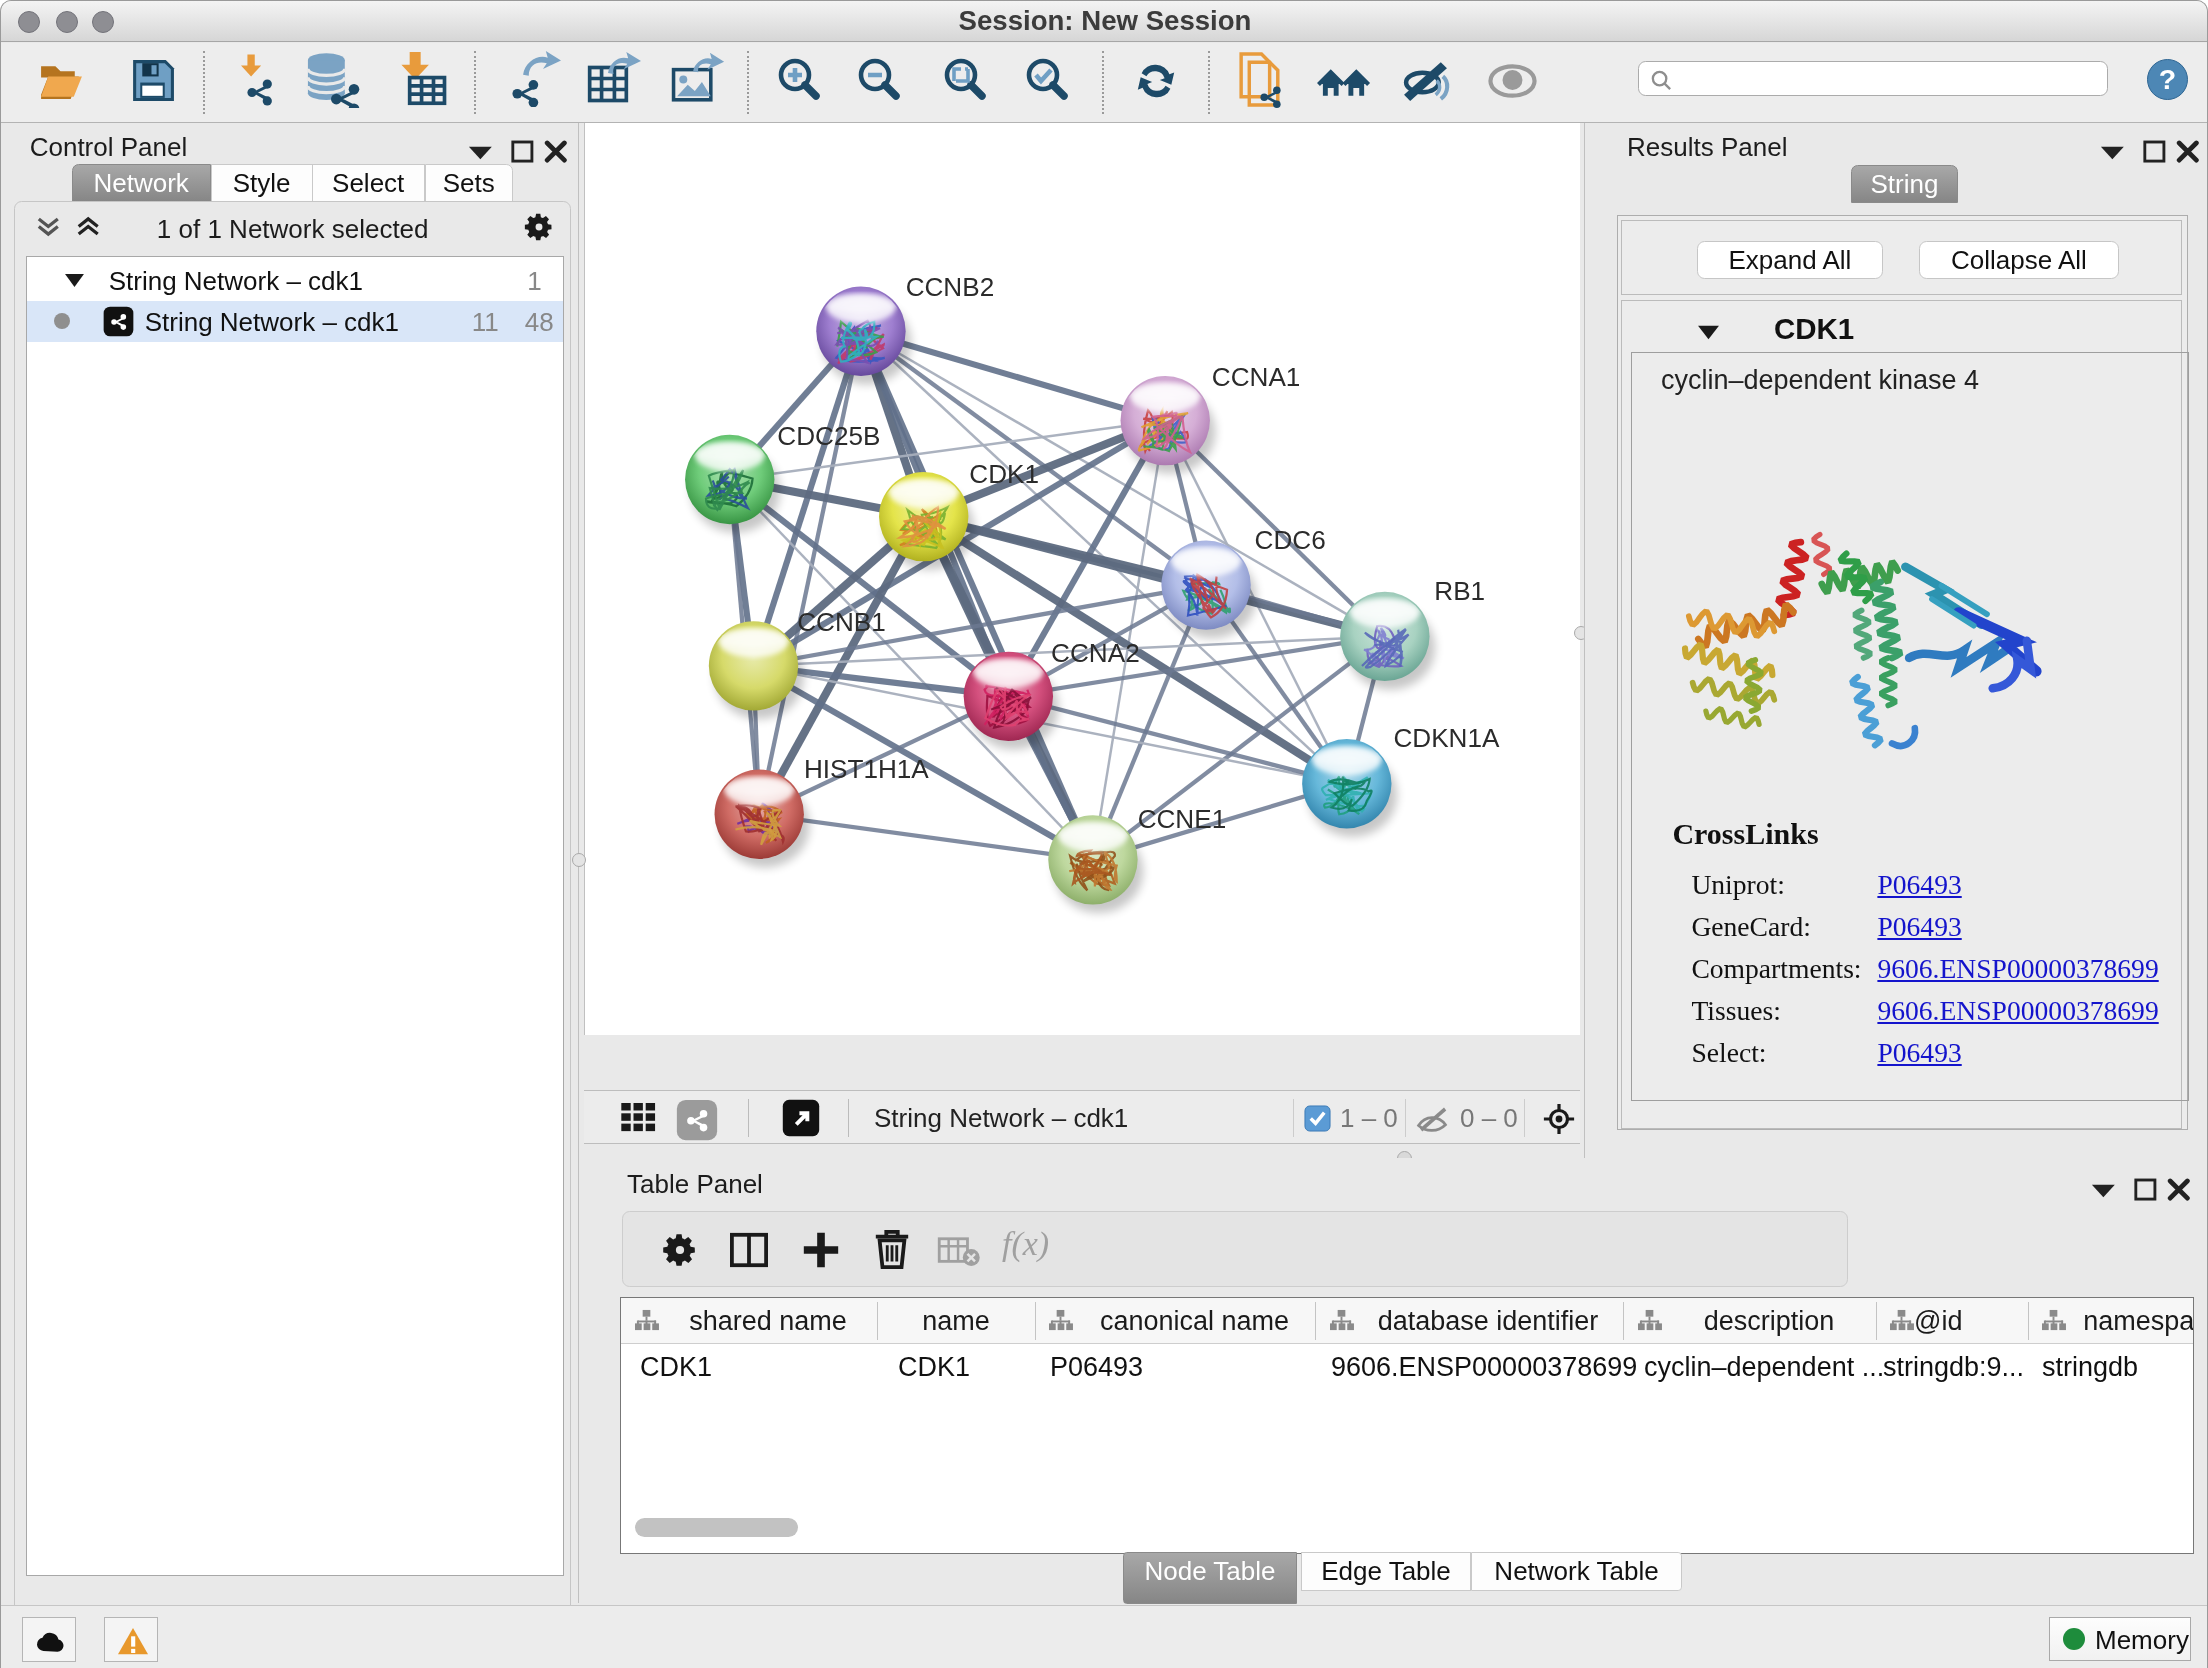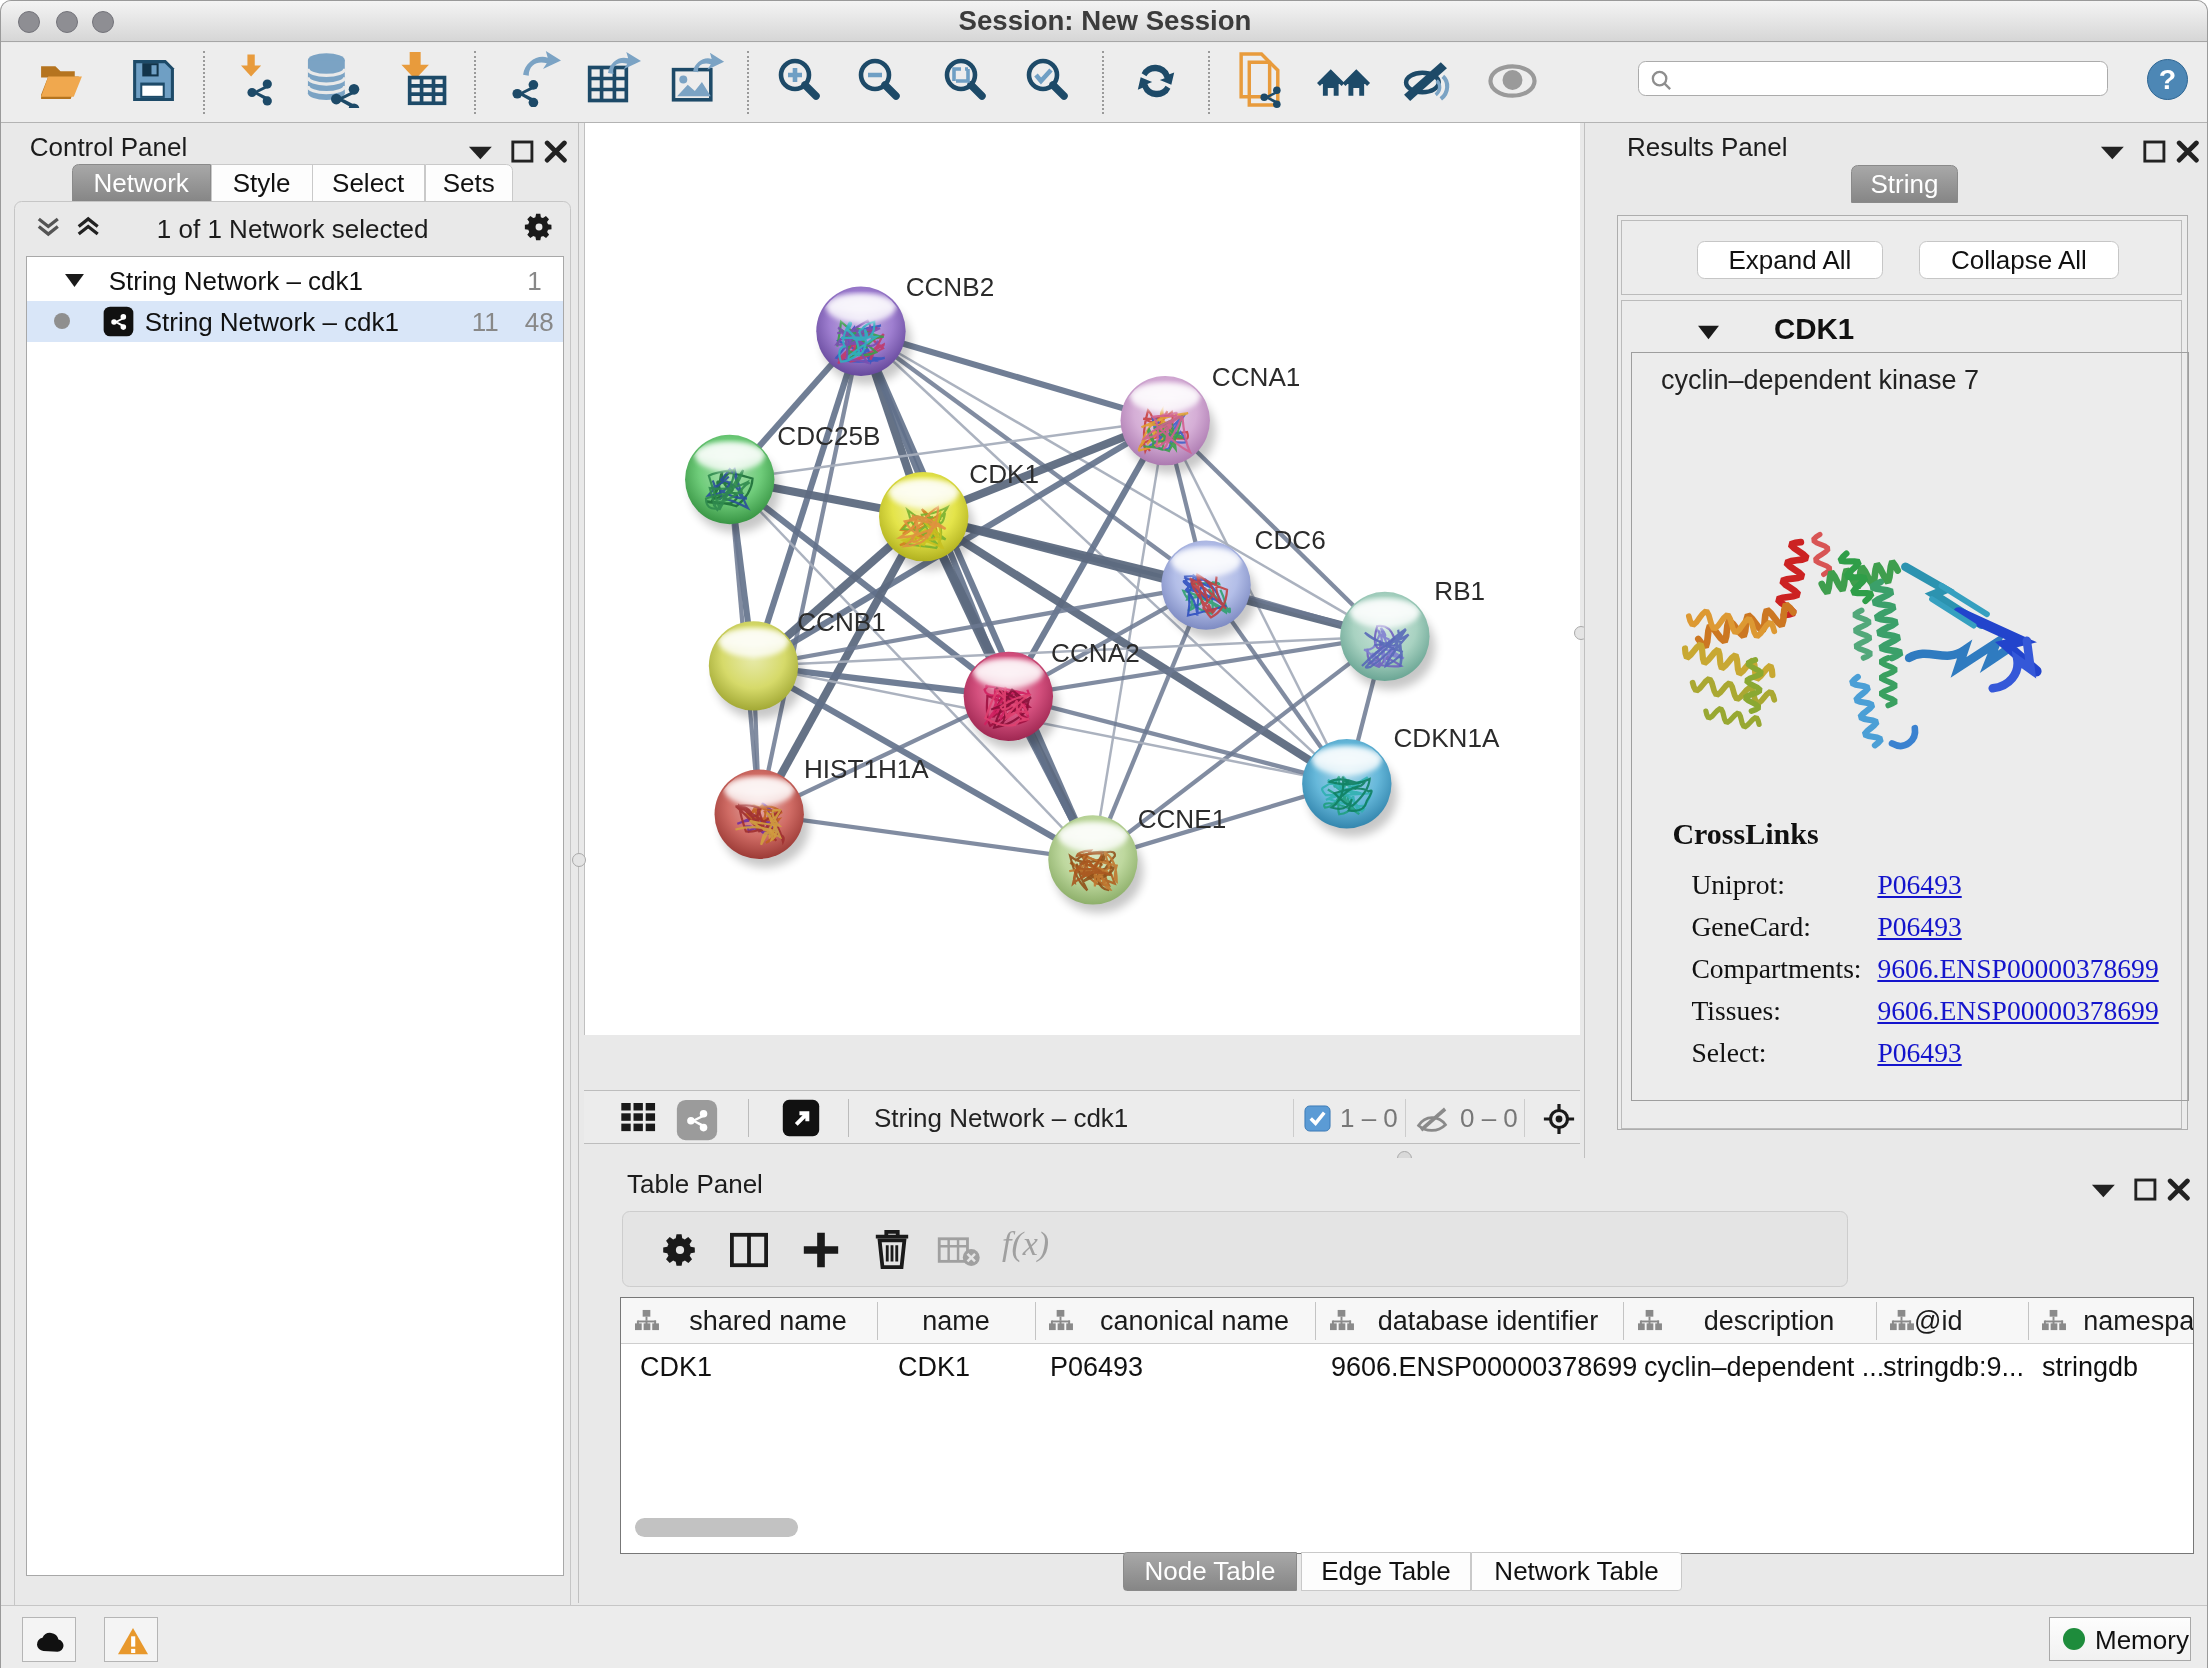--- a/index.html
+++ b/index.html
@@ -600,7 +600,7 @@
           </svg>
       <span class="abs" style="left:152px;top:11.4px;font-size:29.5px;font-weight:bold;color:#111;">CDK1</span>
       <div class="abs" style="left:9.5px;top:51px;width:558px;height:749px;border:1px solid #9e9e9e;">
-        <span class="abs" style="left:28.5px;top:12.4px;font-size:27px;color:#222;">cyclin–dependent kinase 7</span>
+        <span class="abs" style="left:28.5px;top:12.4px;font-size:27px;color:#222;">cyclin–dependent kinase 4</span>
 
         <svg class="abs" style="left:27.6px;top:172px" width="390" height="245" viewBox="0 0 410 258">
           <path d="M148.0 18.0 L142.4 18.7 L138.8 19.9 L138.3 21.8 L141.0 24.5 L145.8 27.6 L150.5 30.8 L153.2 33.4 L152.7 35.3 L149.1 36.5 L143.5 37.2 L137.9 38.0 L134.3 39.2 L133.8 41.1 L136.5 43.7 L141.2 46.9 L146.0 50.0 L148.7 52.7 L148.2 54.6 L144.6 55.8 L139.0 56.5 L133.4 57.2 L129.8 58.4 L129.3 60.3 L132.0 63.0 L136.8 66.1 L141.5 69.3 L144.2 71.9 L143.7 73.8 L140.1 75.0 L134.5 75.8 L128.9 76.5 L125.3 77.7 L124.8 79.6 L127.5 82.2 L132.2 85.4 L137.0 88.5 L139.7 91.2 L139.2 93.1 L135.6 94.3 L130.0 95.0" fill="none" stroke="#cc2222" stroke-width="7" stroke-linecap="round"></path>

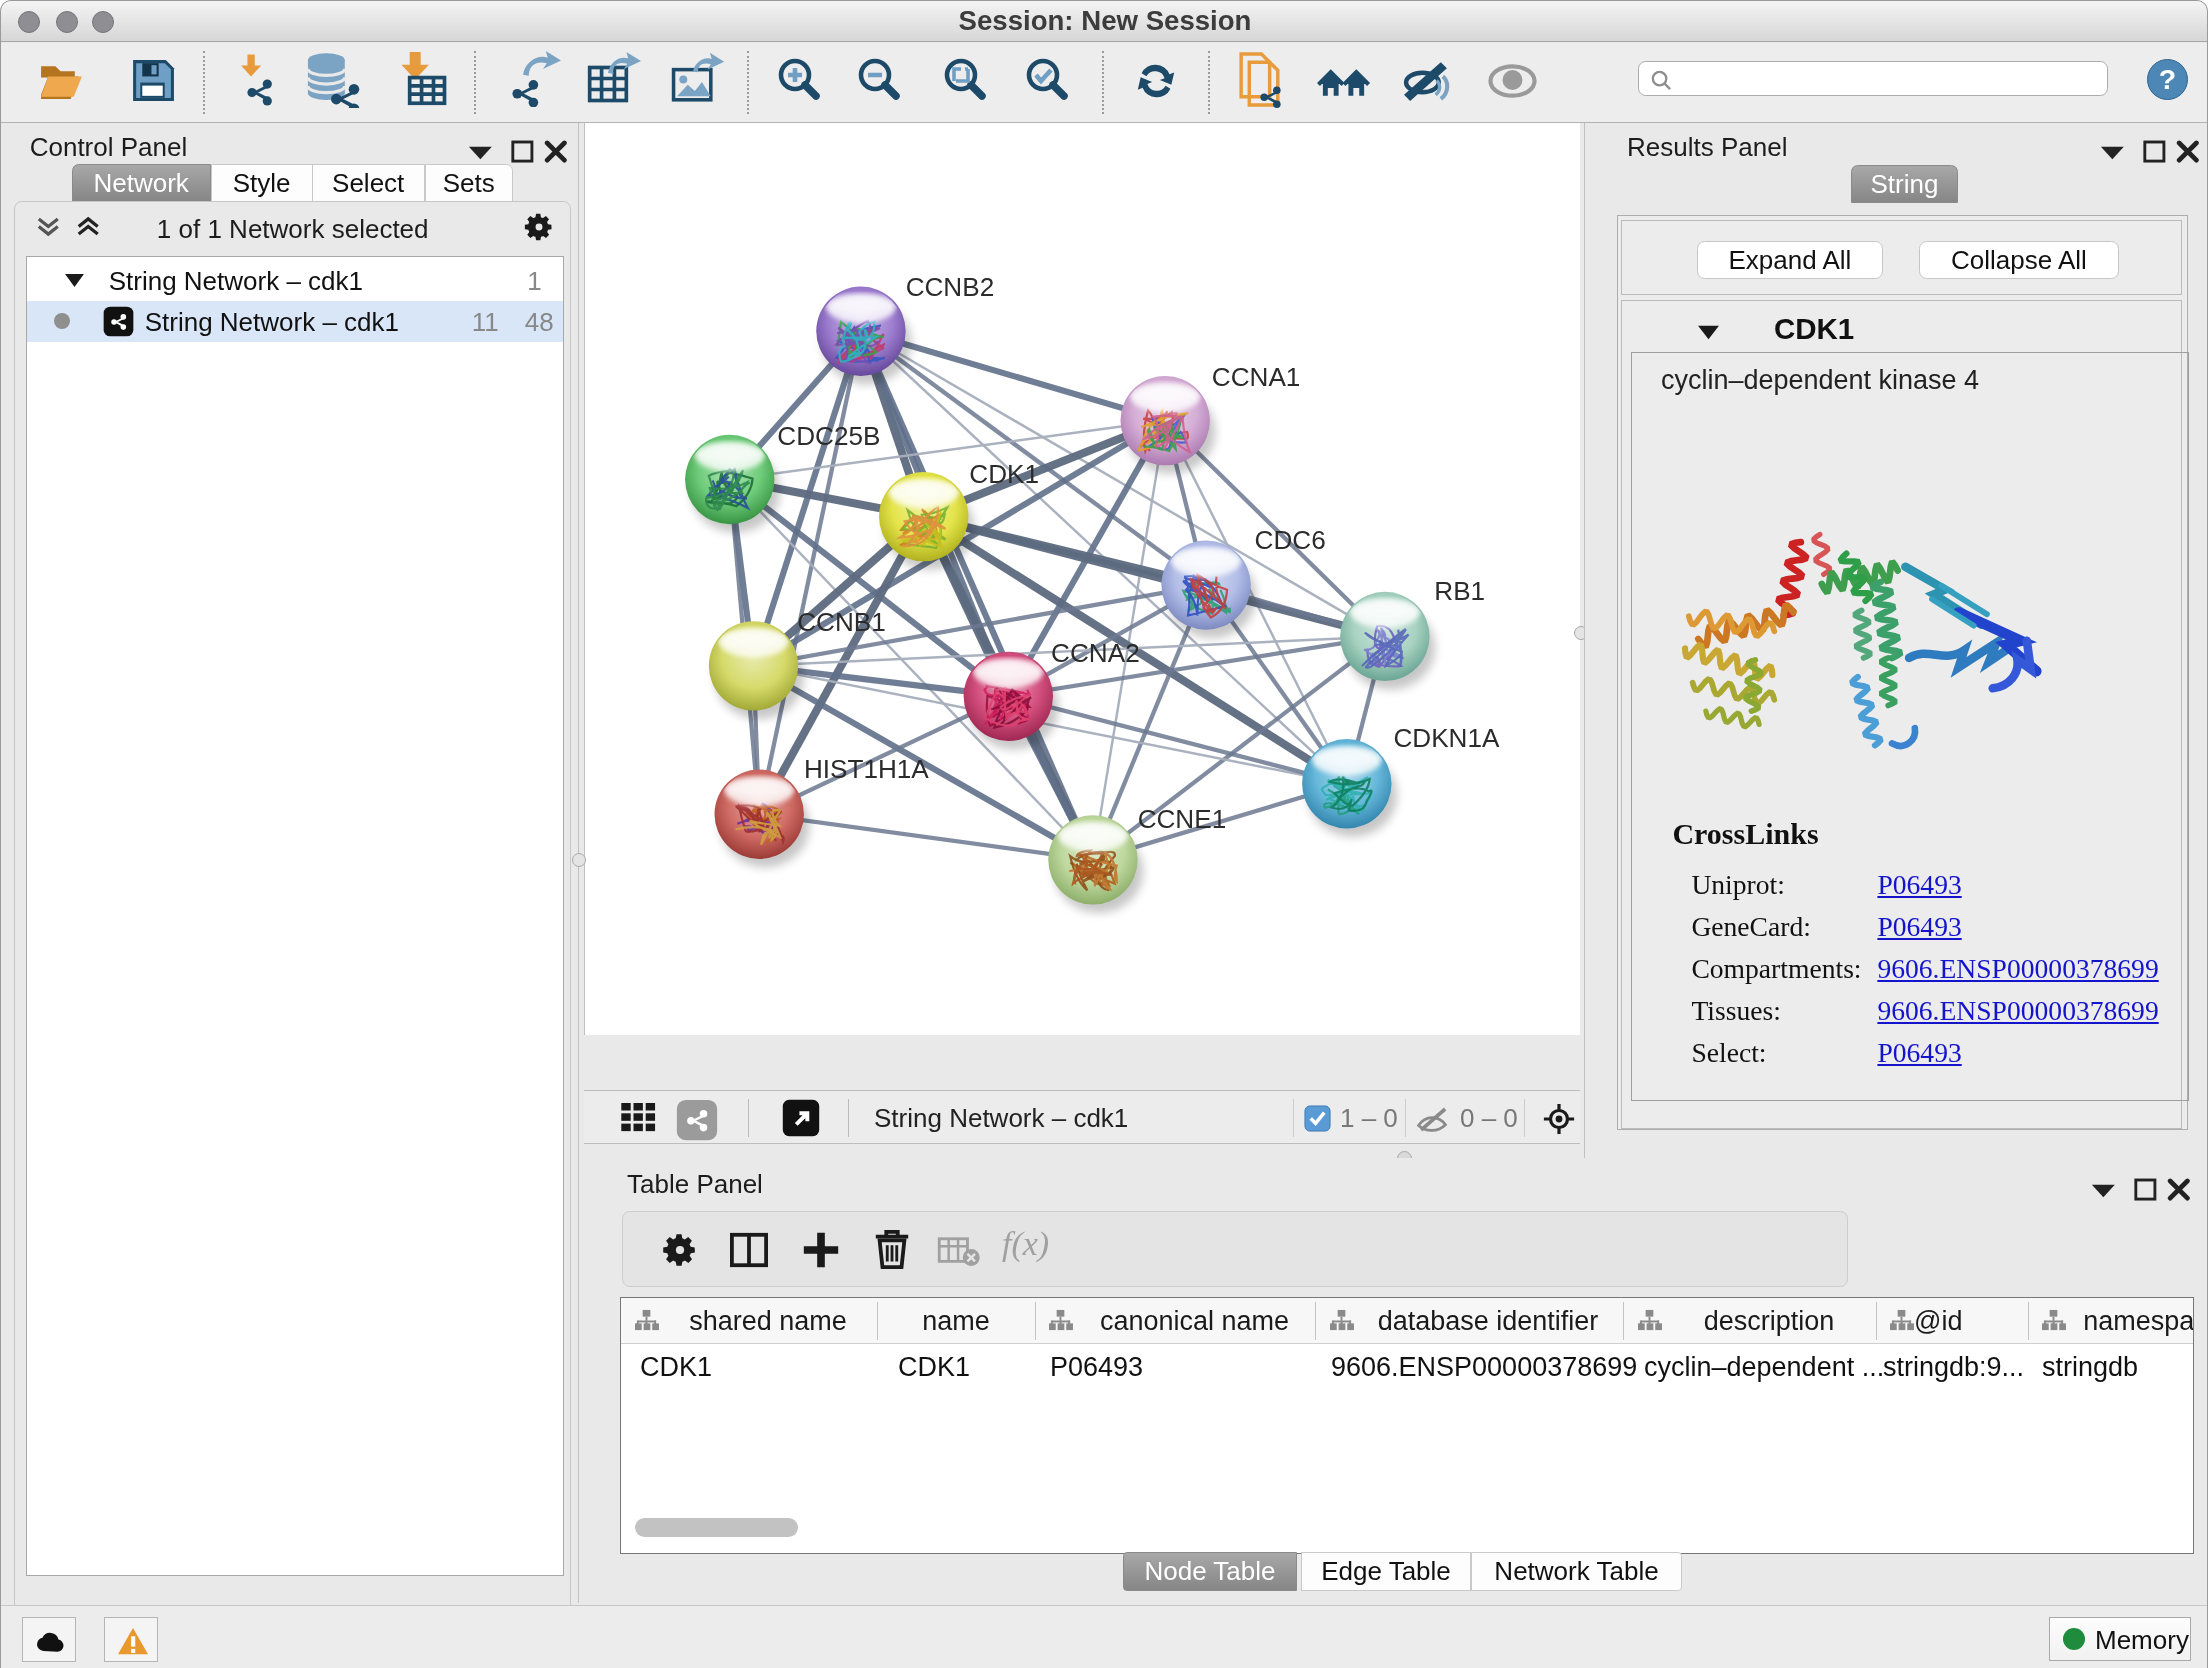--- a/index.html
+++ b/index.html
@@ -784,7 +784,7 @@
     <div class="abs" style="left:14.3px;top:220px;width:163px;height:19px;background:#c2c2c2;border-radius:9.5px;"></div>
   </div>
 
-  <div class="tab tabsel abs" style="left:539px;top:394px;width:174px;height:39px;line-height:37px;border-radius:3.8px 0 0 3.8px;">Node Table</div>
+  <div class="tab tabsel abs" style="left:539px;top:394px;width:174px;height:52px;line-height:37px;border-radius:3.8px 0 0 3.8px;">Node Table</div>
   <div class="tab abs" style="left:717px;top:394px;width:170px;height:39px;line-height:37px;">Edge Table</div>
   <div class="tab abs" style="left:887px;top:394px;width:211px;height:39px;line-height:37px;border-radius:0 3.8px 3.8px 0;">Network Table</div>
 </div>

